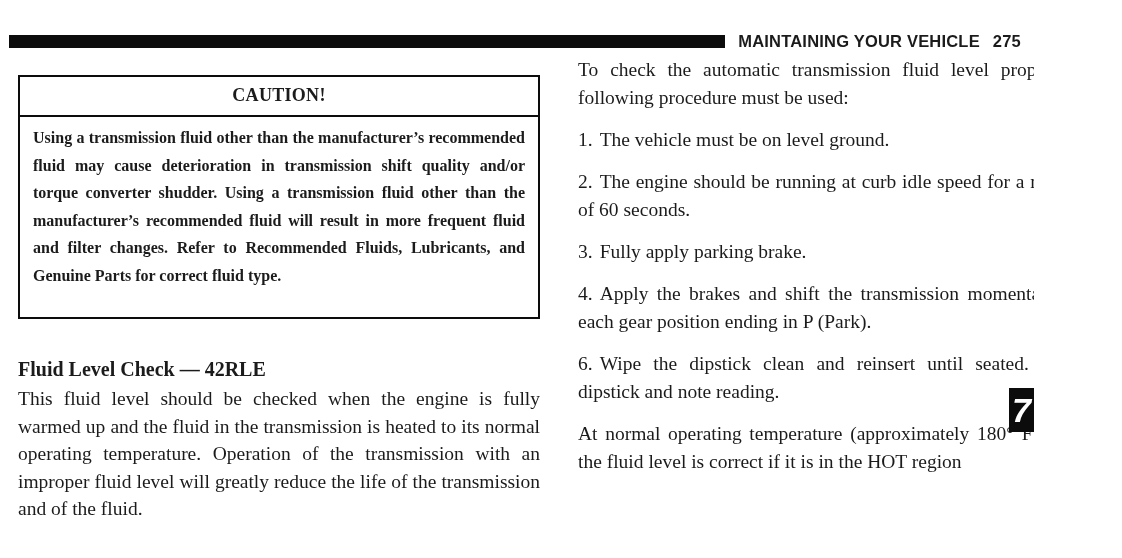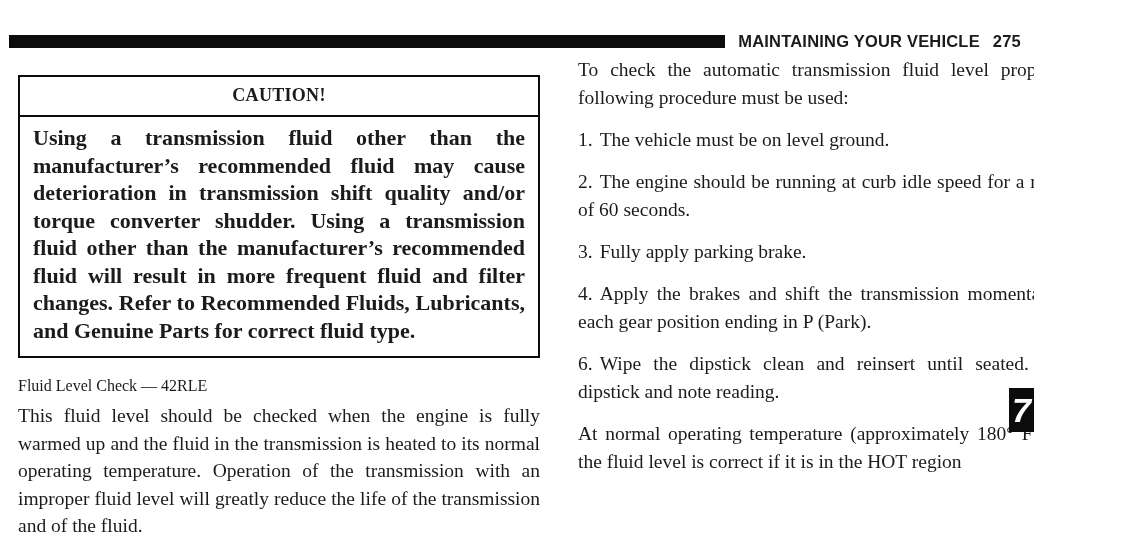--- a/index.html
+++ b/index.html
@@ -70,9 +70,9 @@
     letter-spacing: 0.3px;
   }
   .caution-body {
-    padding: 7px 13px 12px 13px;
+    padding: 7px 13px 28px 13px;
     font-weight: bold;
-    font-size: 22px;
+    font-size: 16px;
     line-height: 27.5px;
     text-align: justify;
   }

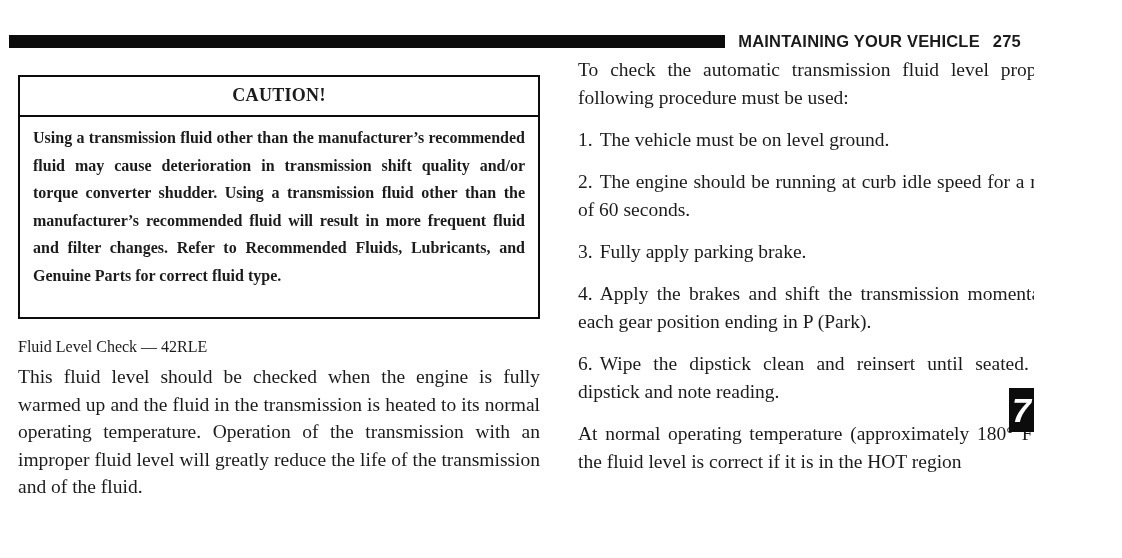--- a/index.html
+++ b/index.html
@@ -79,9 +79,9 @@
 
   
   .section-heading {
-    margin-top: 15px;
-    font-weight: normal;
-    font-size: 16px;
+    margin-top: 37px;
+    font-weight: bold;
+    font-size: 20px;
     line-height: 26px;
   }
   .section-body {

